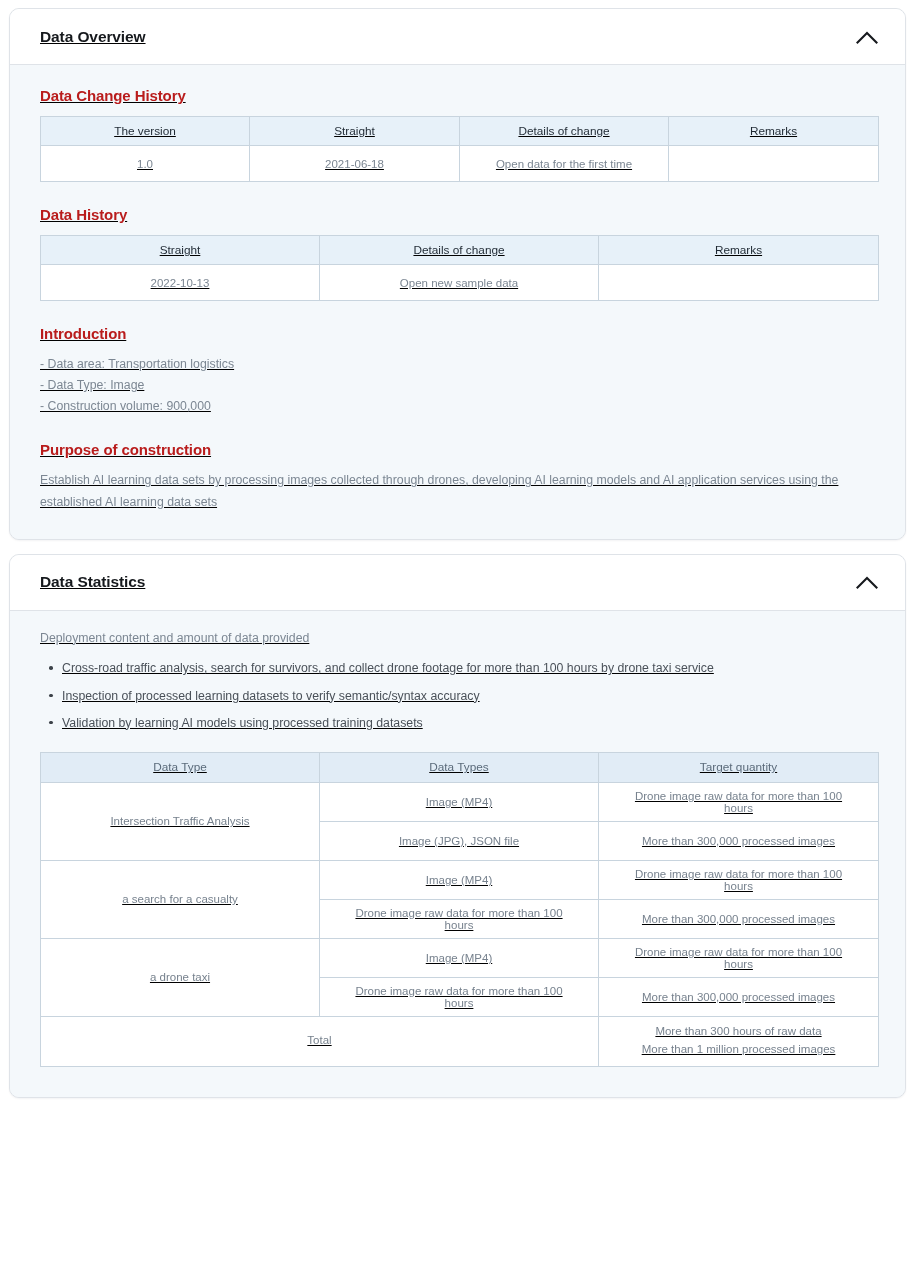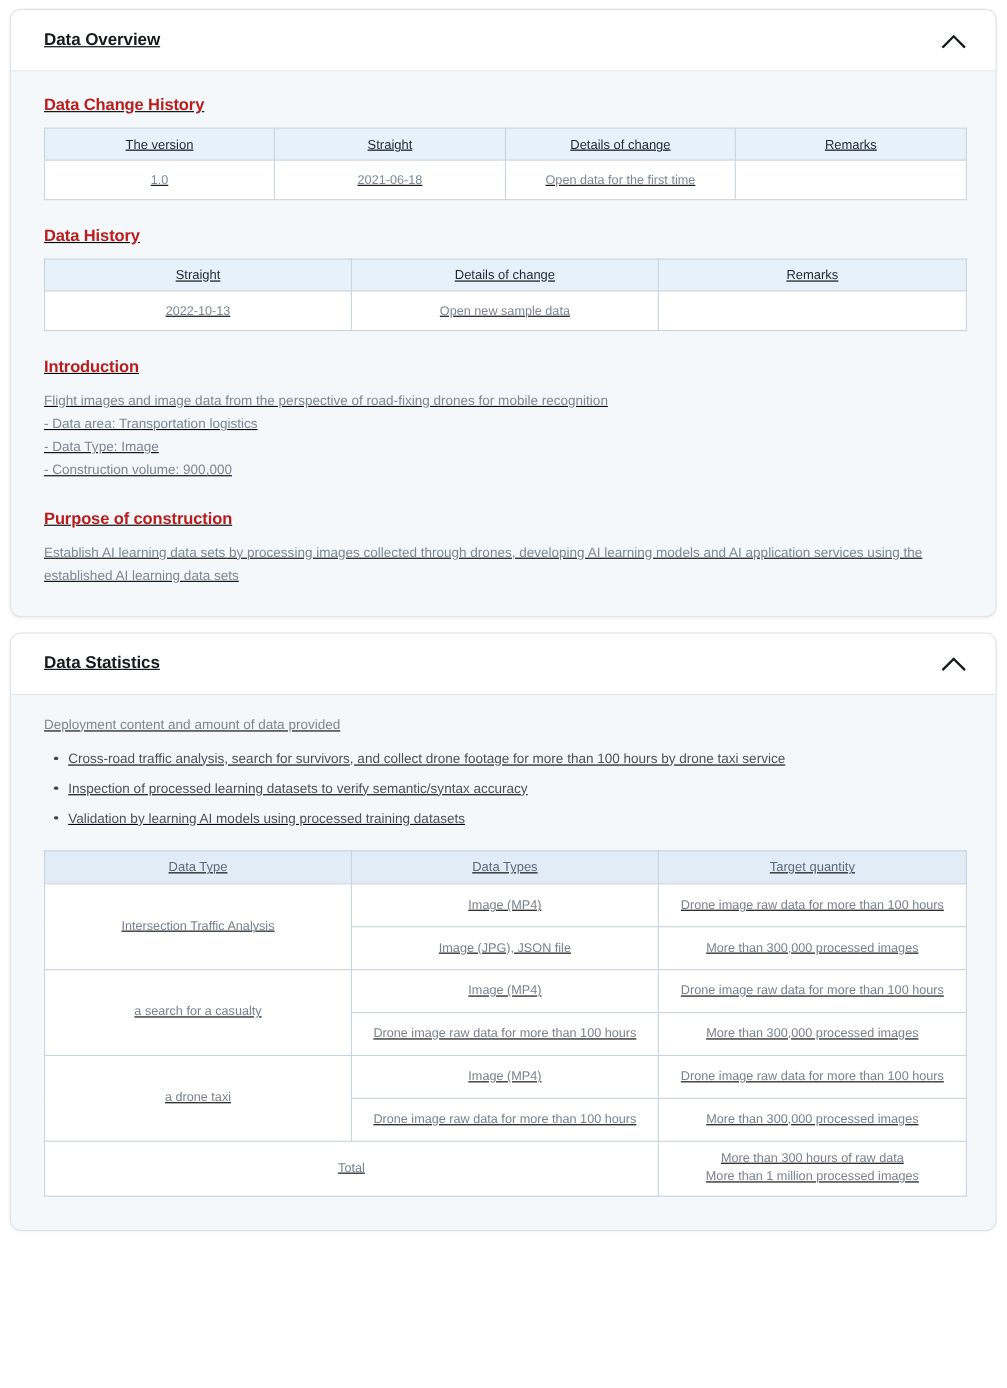--- a/index.html
+++ b/index.html
@@ -88,7 +88,7 @@
     vertical-align: middle;
     font-size: 11.5px;
     font-weight: normal;
-    padding: 6px 6px;
+    padding: 6px 22px;
     box-sizing: border-box;
   }
   table.grid thead th {

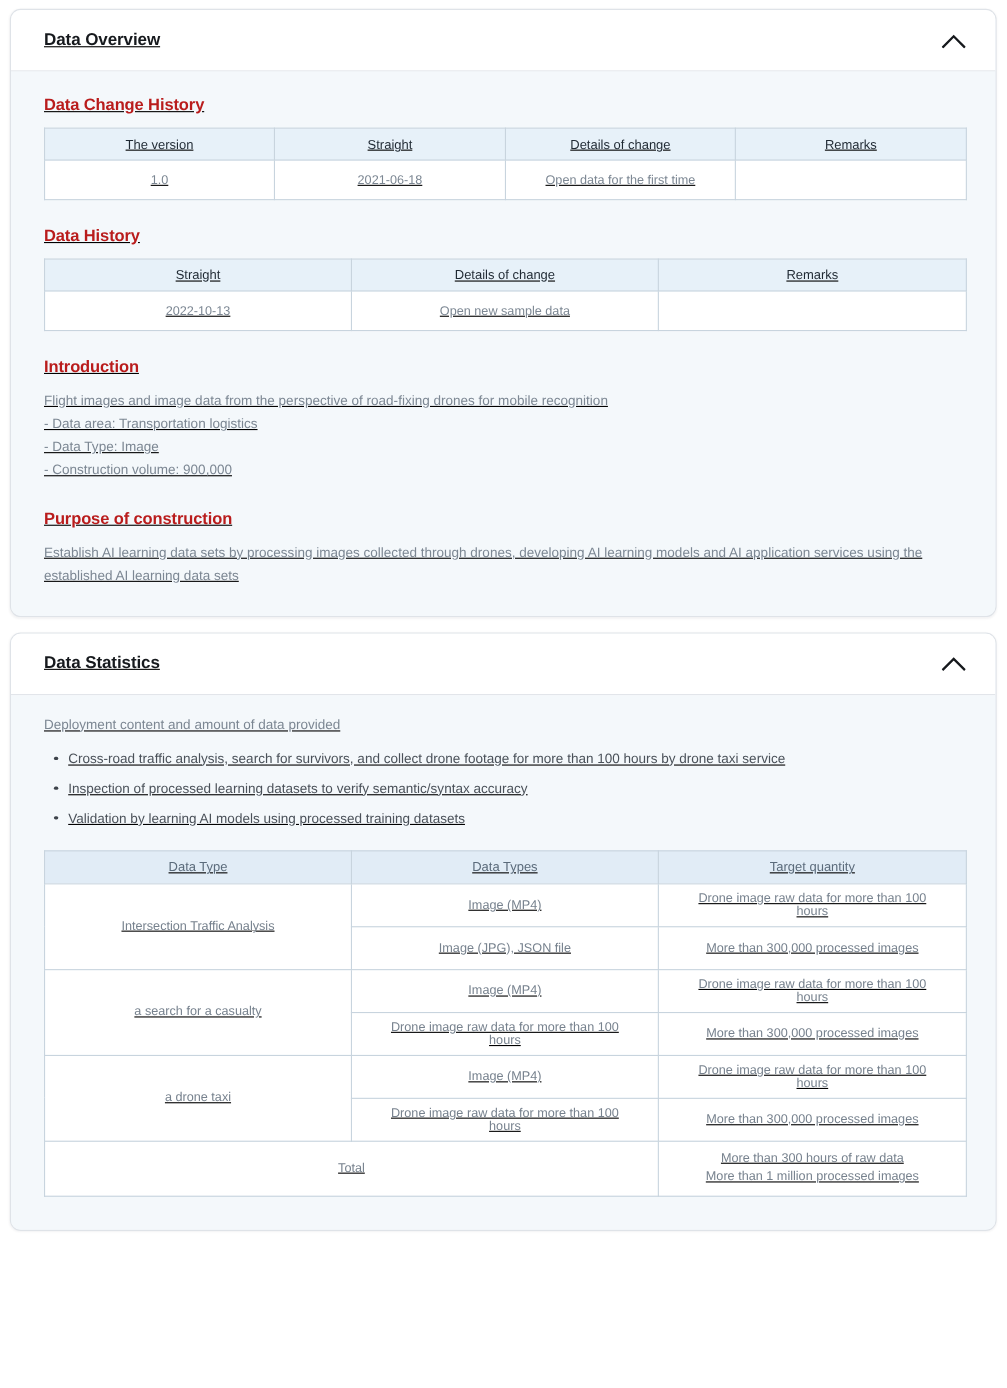--- a/index.html
+++ b/index.html
@@ -221,7 +221,6 @@
 
       <h3 class="section-h gap-top">Introduction</h3>
       <div class="para-block">
-        <p class="para">Flight images and image data from the perspective of road-fixing drones for mobile recognition</p>
         <p class="para">- Data area: Transportation logistics</p>
         <p class="para">- Data Type: Image</p>
         <p class="para">- Construction volume: 900,000</p>

